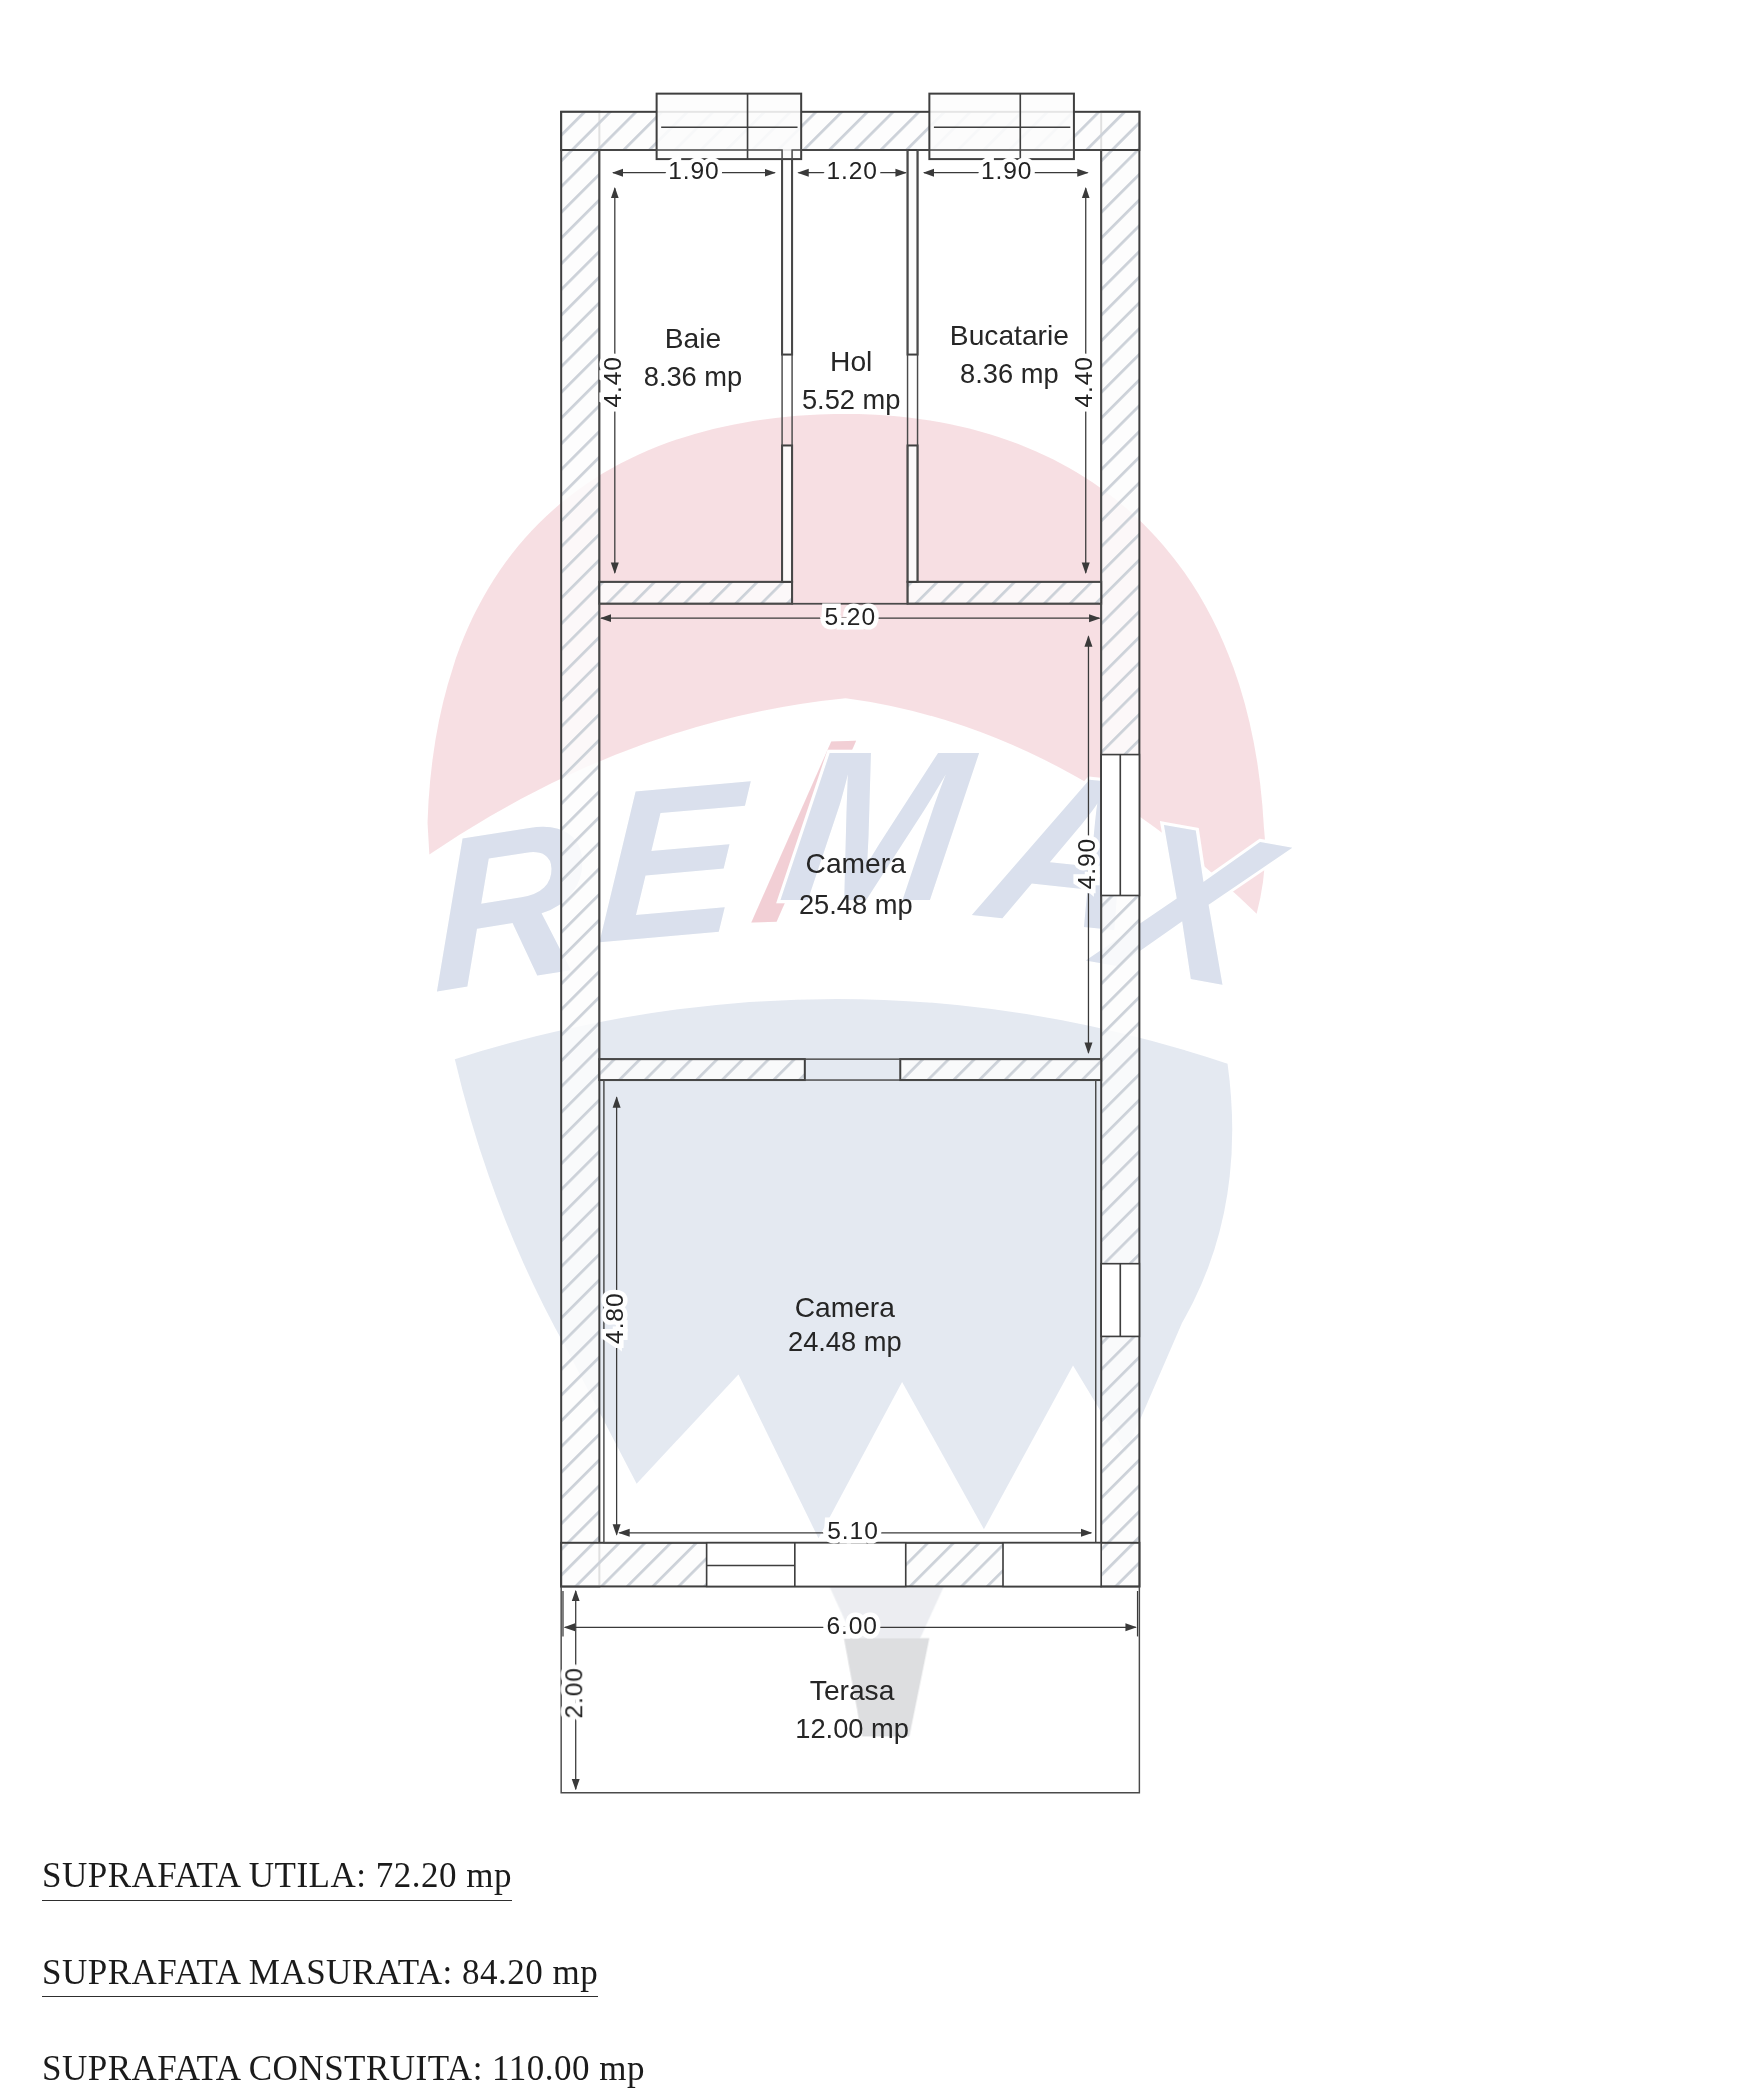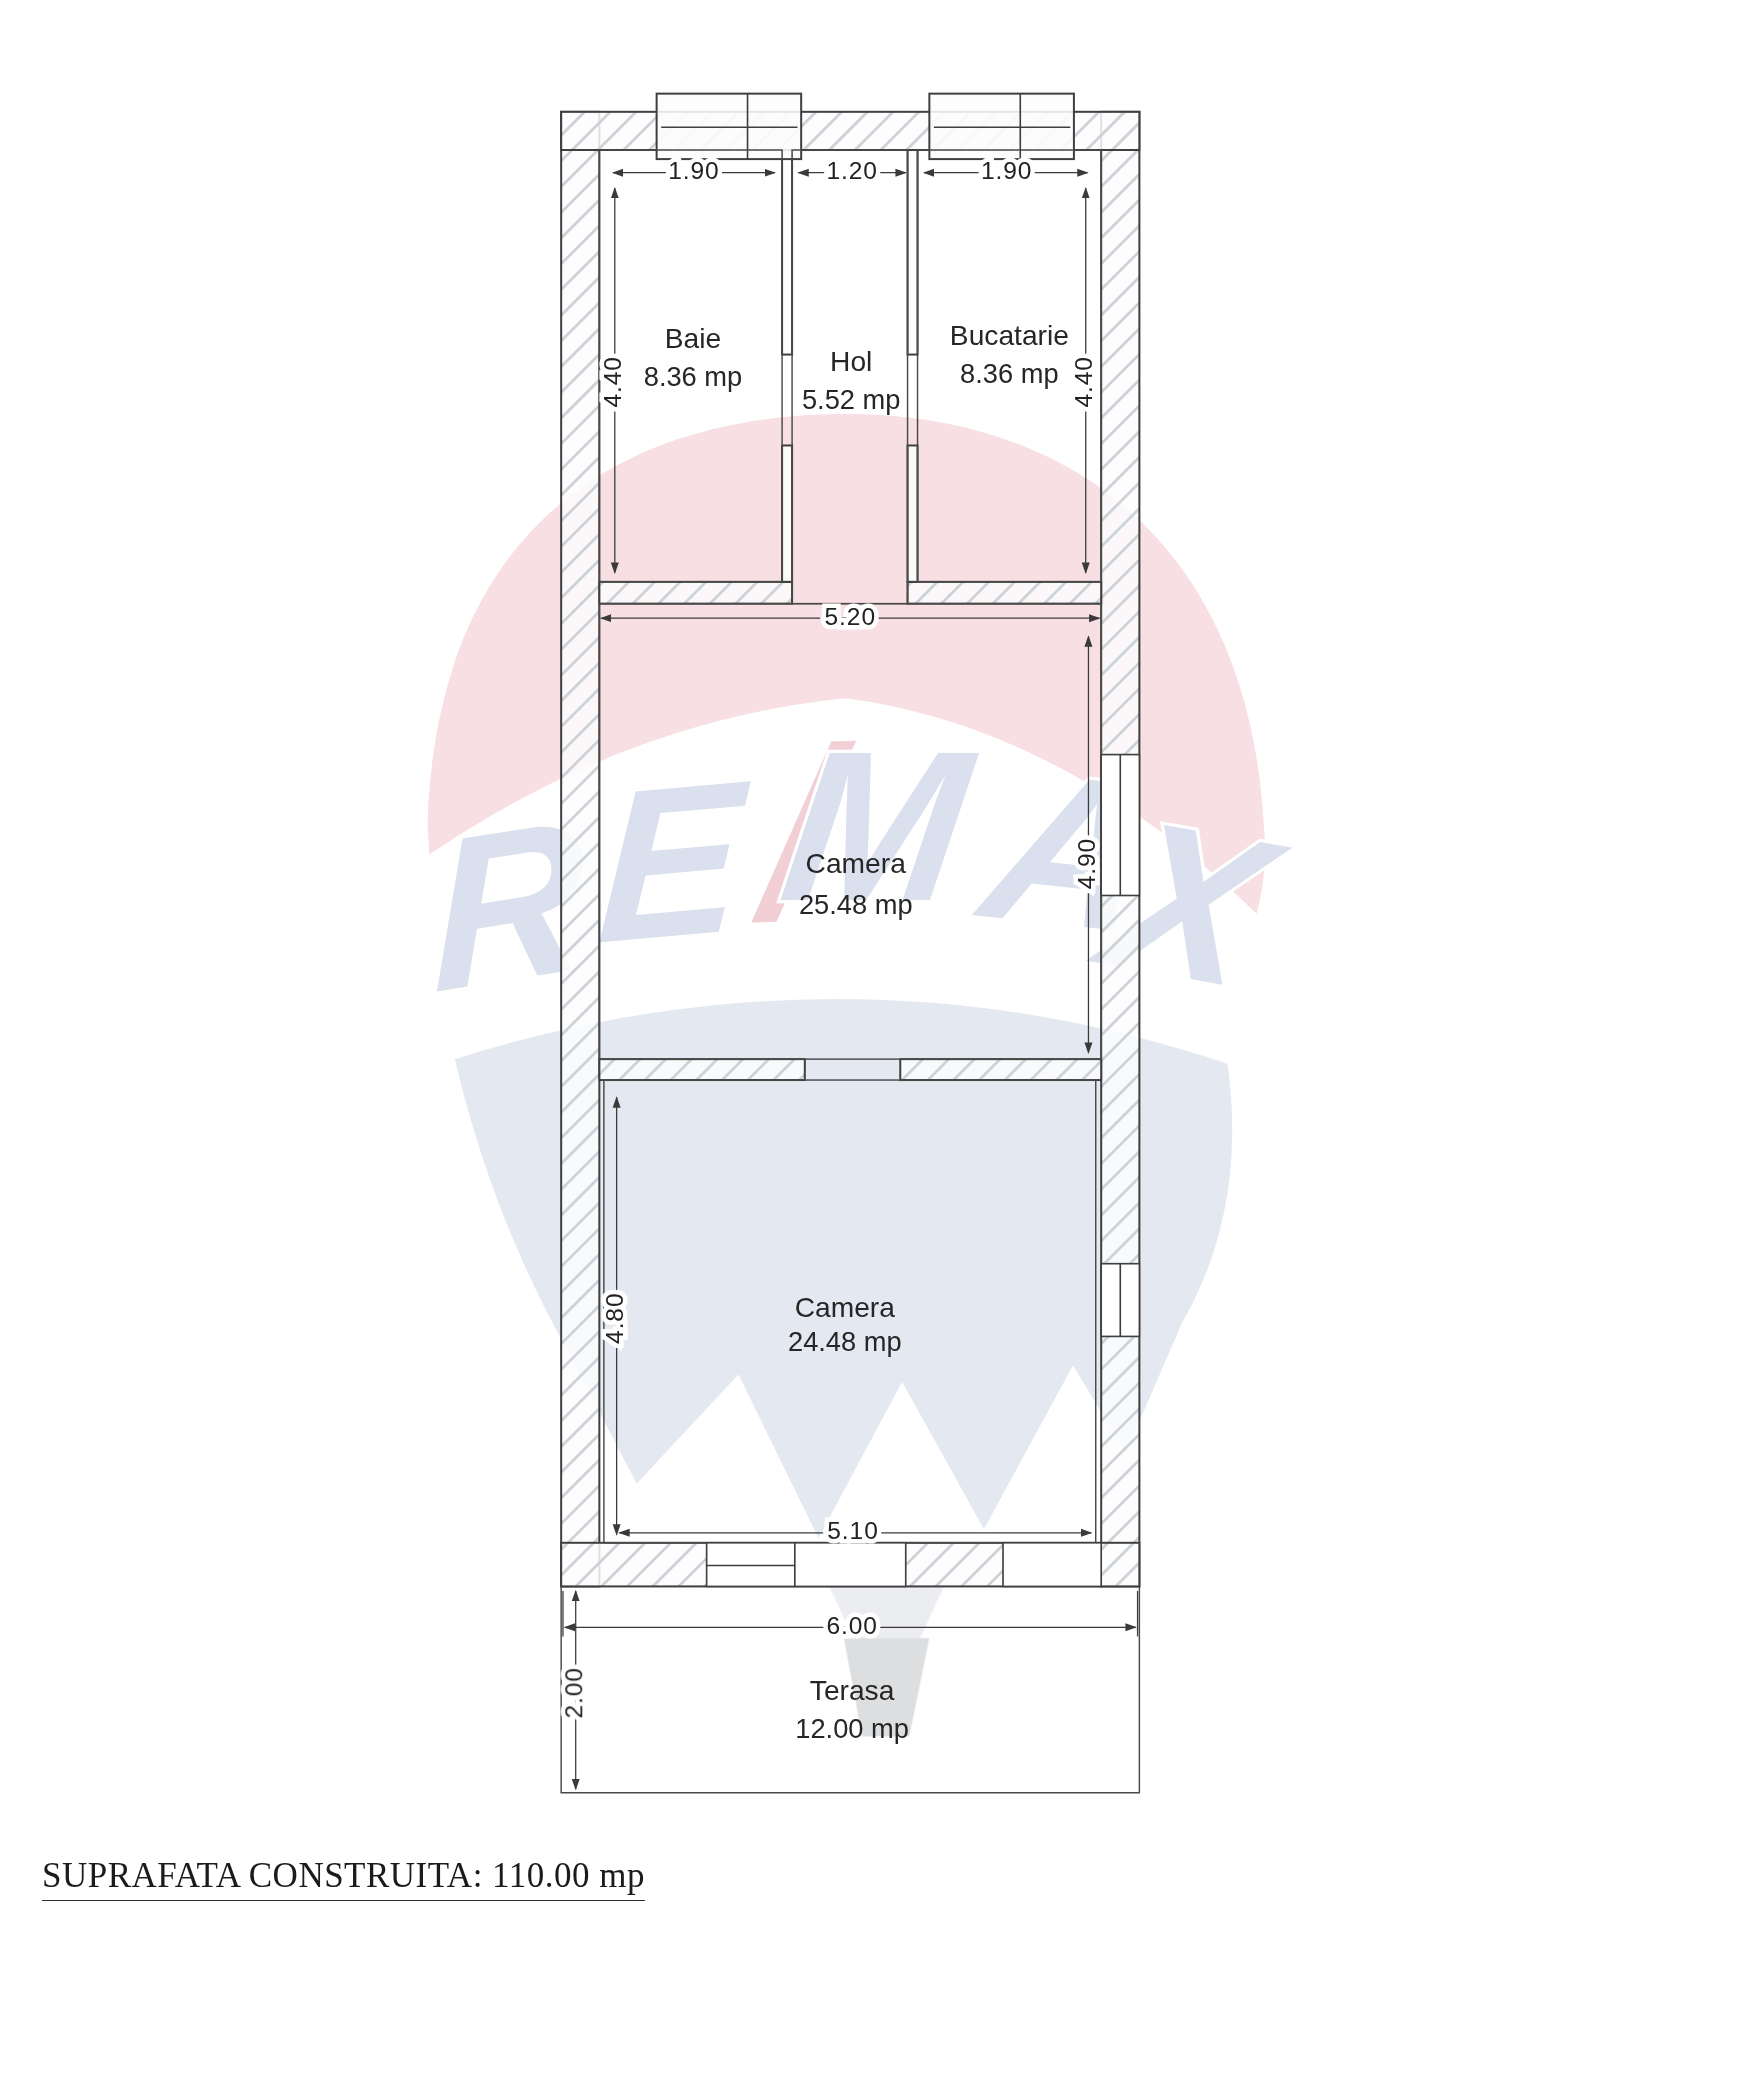--- a/index.html
+++ b/index.html
@@ -180,6 +180,9 @@
 
 <div class="summary-block">
   <div class="summary-line">
+    <span>SUPRAFATA UTILA: 72.20 mp</span>
+  </div>
+  <div class="summary-line">
     <span>SUPRAFATA CONSTRUITA: 110.00 mp</span>
   </div>
 </div>

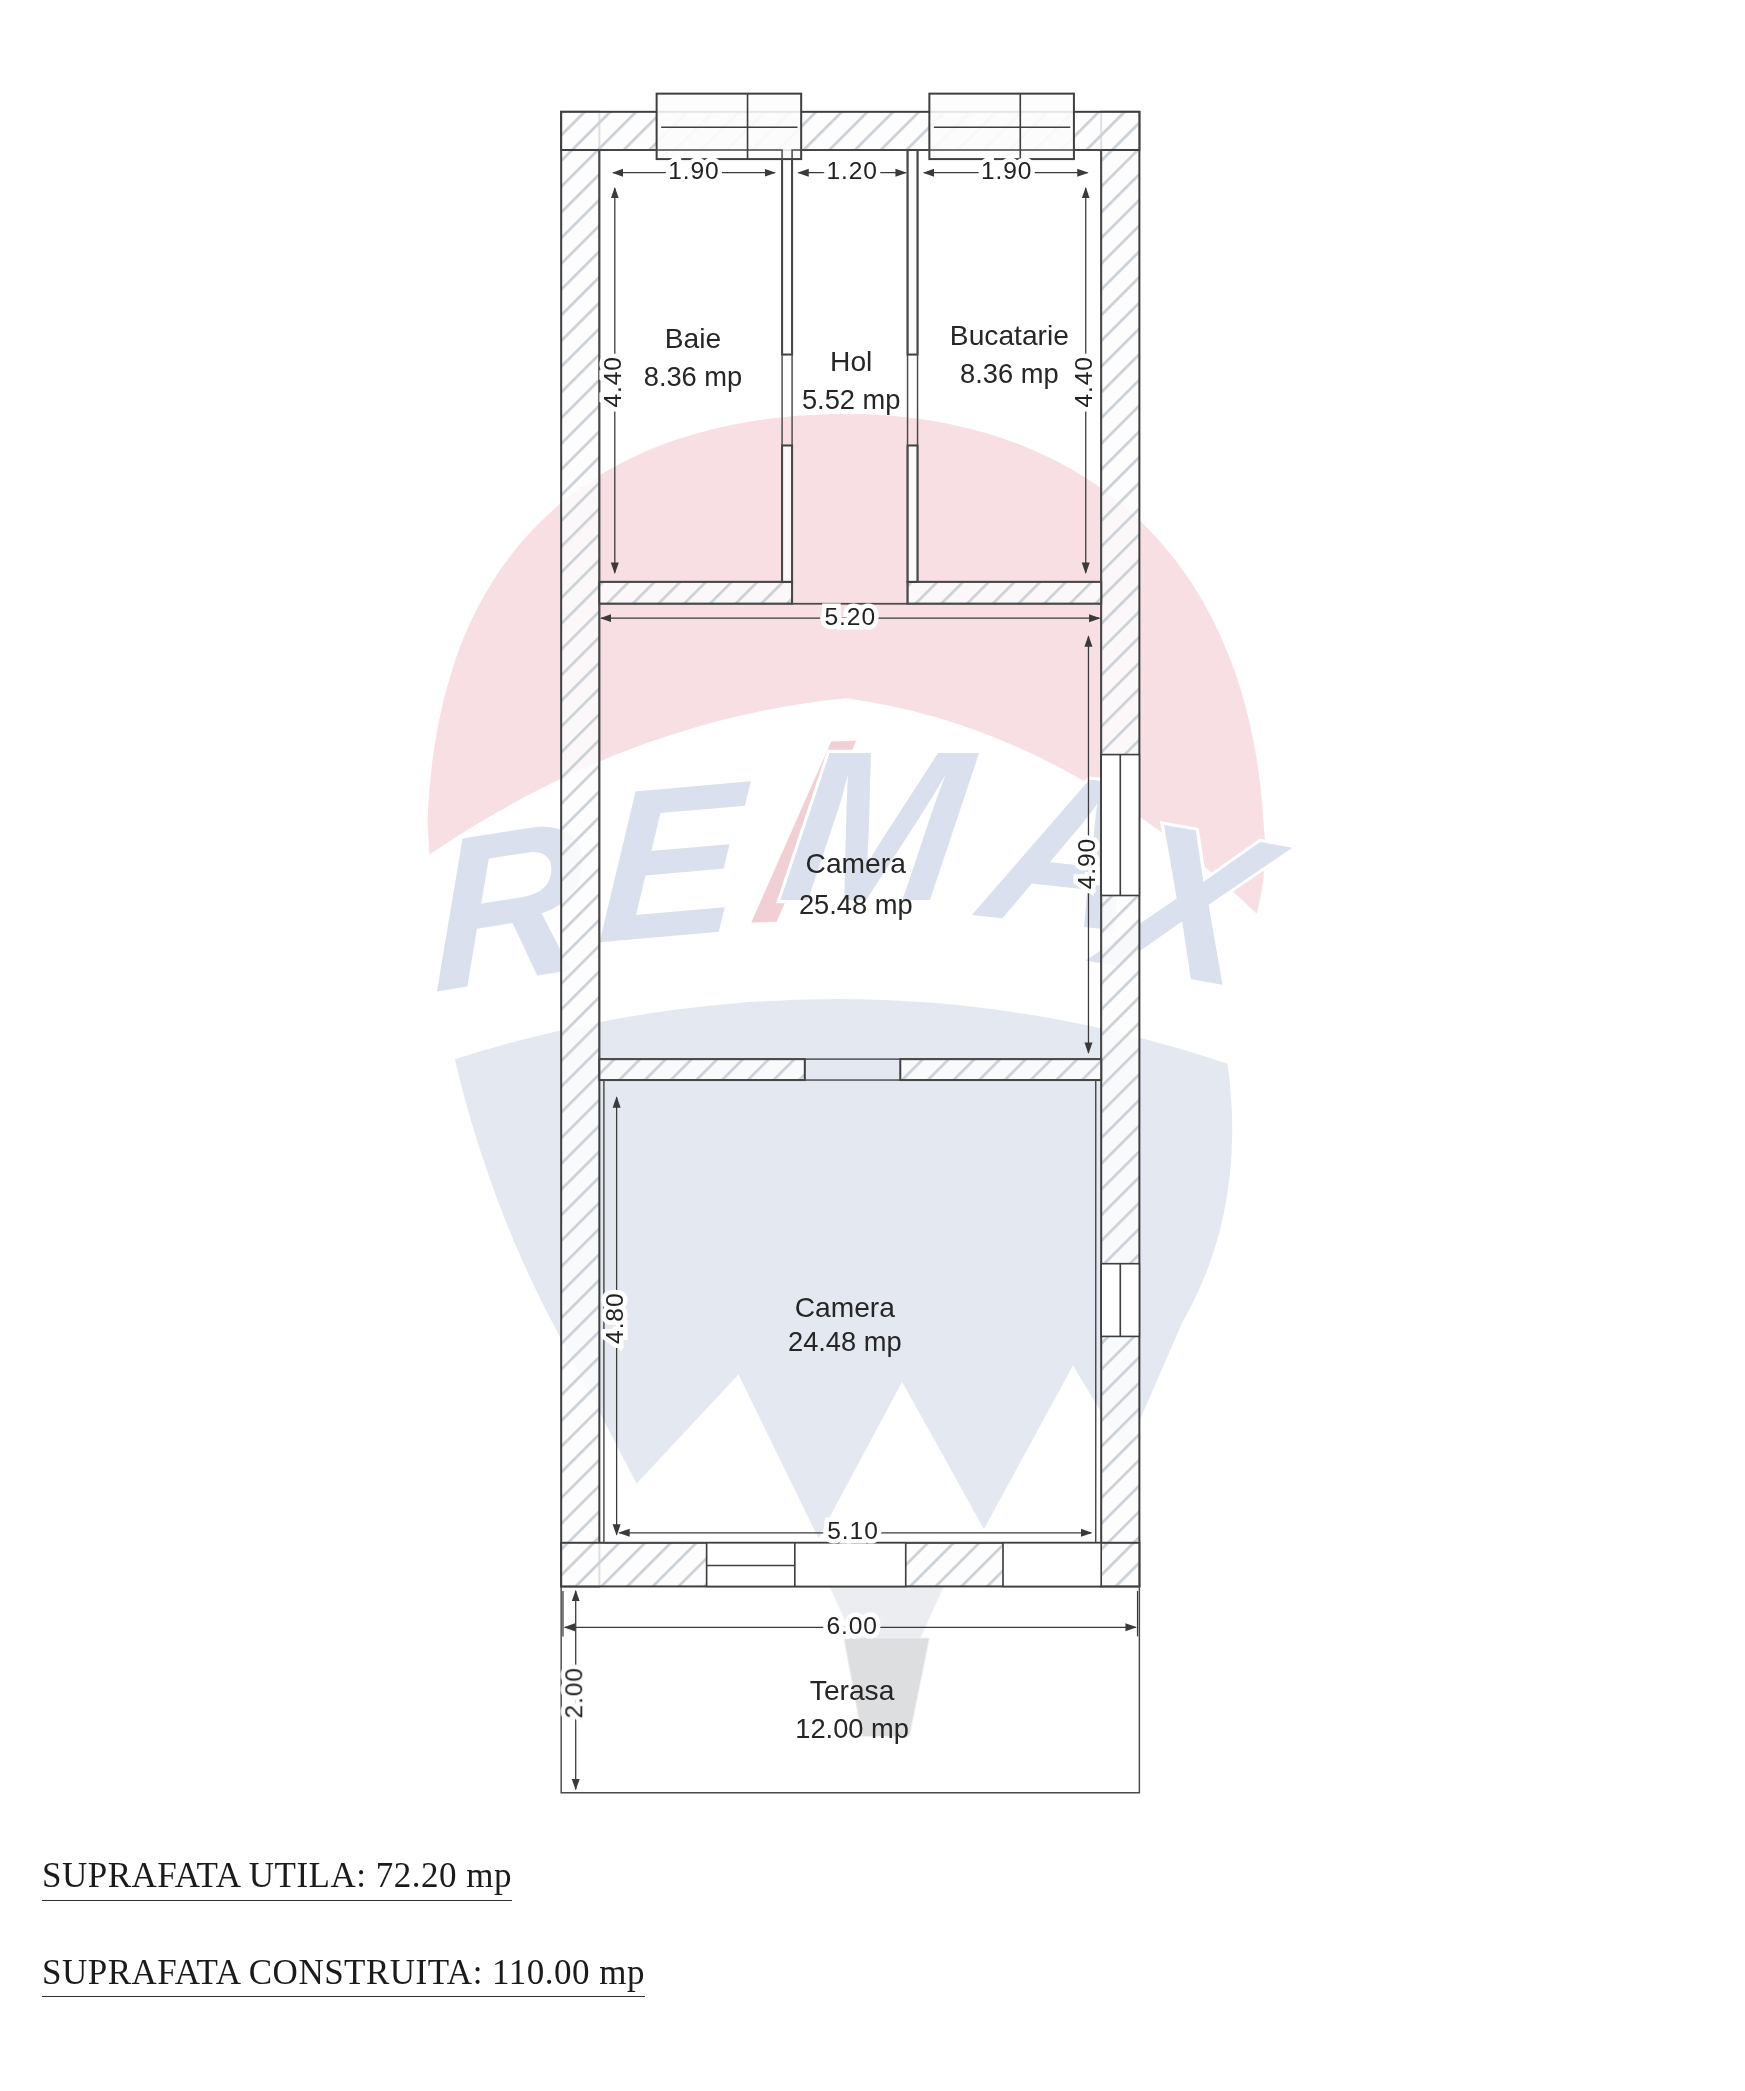--- a/index.html
+++ b/index.html
@@ -183,6 +183,9 @@
     <span>SUPRAFATA UTILA: 72.20 mp</span>
   </div>
   <div class="summary-line">
+    <span>SUPRAFATA MASURATA: 84.20 mp</span>
+  </div>
+  <div class="summary-line">
     <span>SUPRAFATA CONSTRUITA: 110.00 mp</span>
   </div>
 </div>

